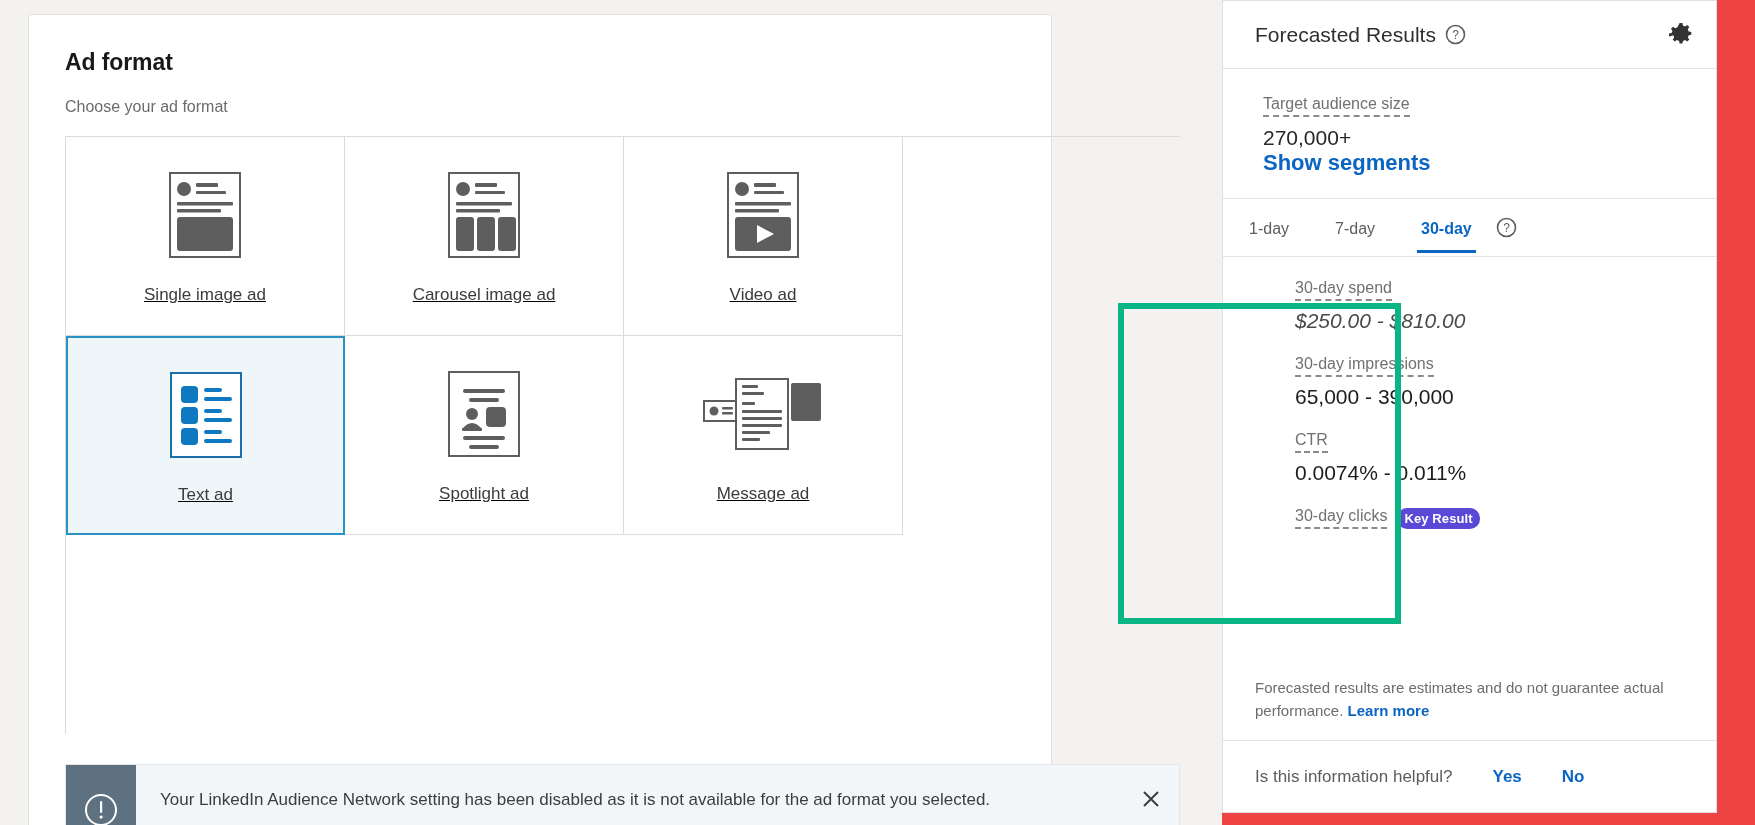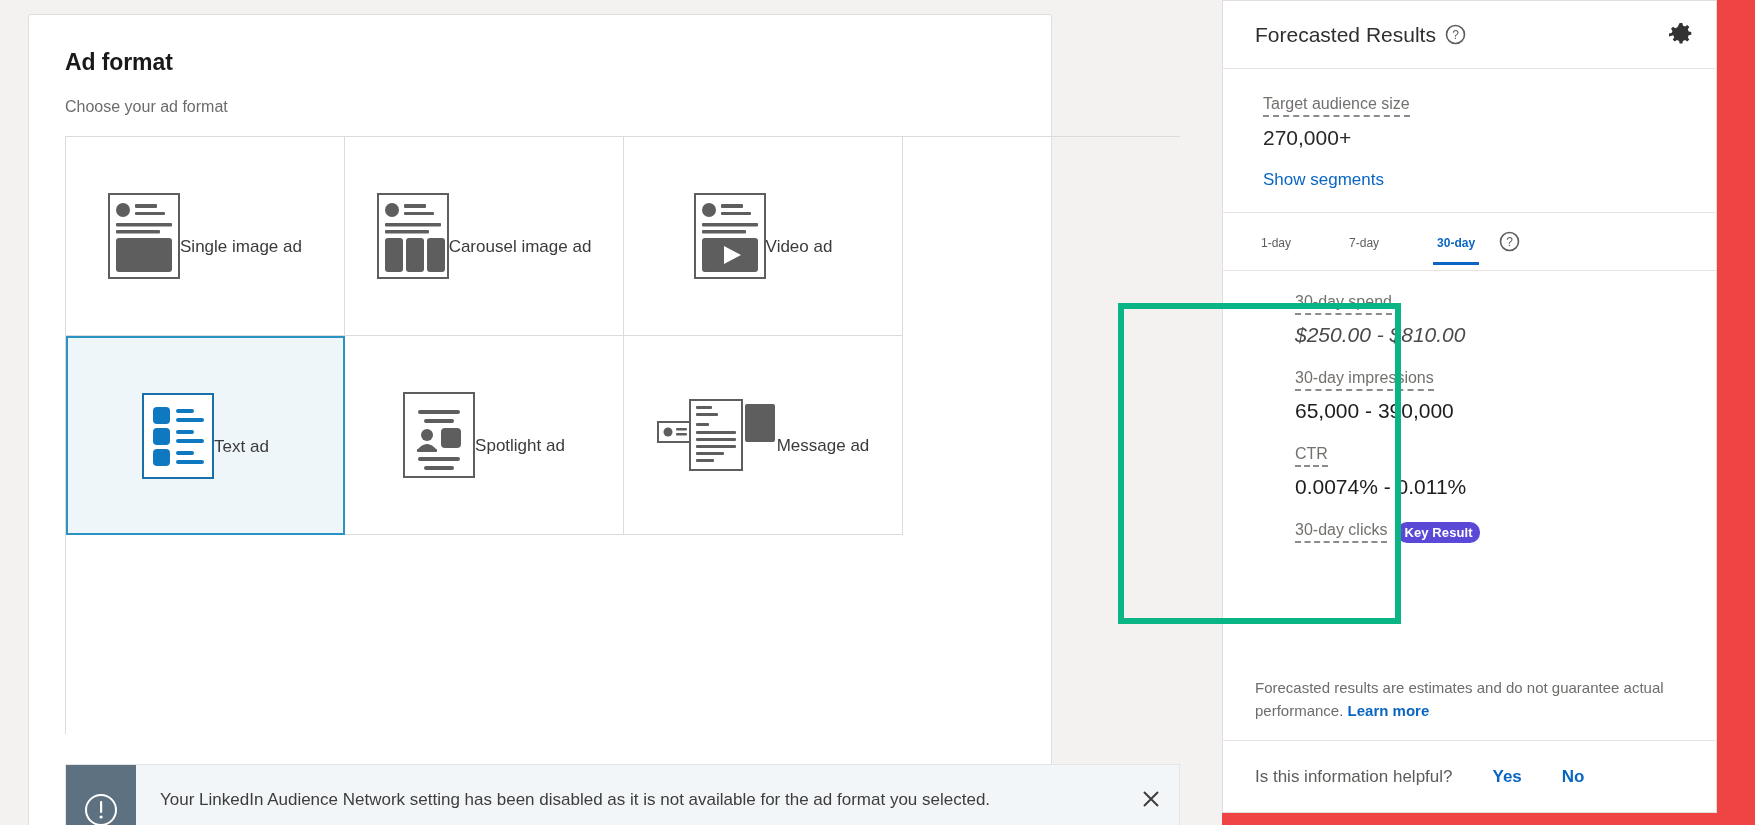--- a/index.html
+++ b/index.html
@@ -119,8 +119,8 @@
     font-size: 21px; color: #282828; margin-top: 9px; font-weight: 400;
   }
   .link-blue {
-    color: #0a66c2; font-size: 17px; font-weight: normal;
-    margin-top: 20px; display:inline-block; cursor:pointer;
+    color: #0a66c2; font-size: 22px; font-weight: bold;
+    display:inline-block; cursor:pointer;
   }
 
   .tabs {

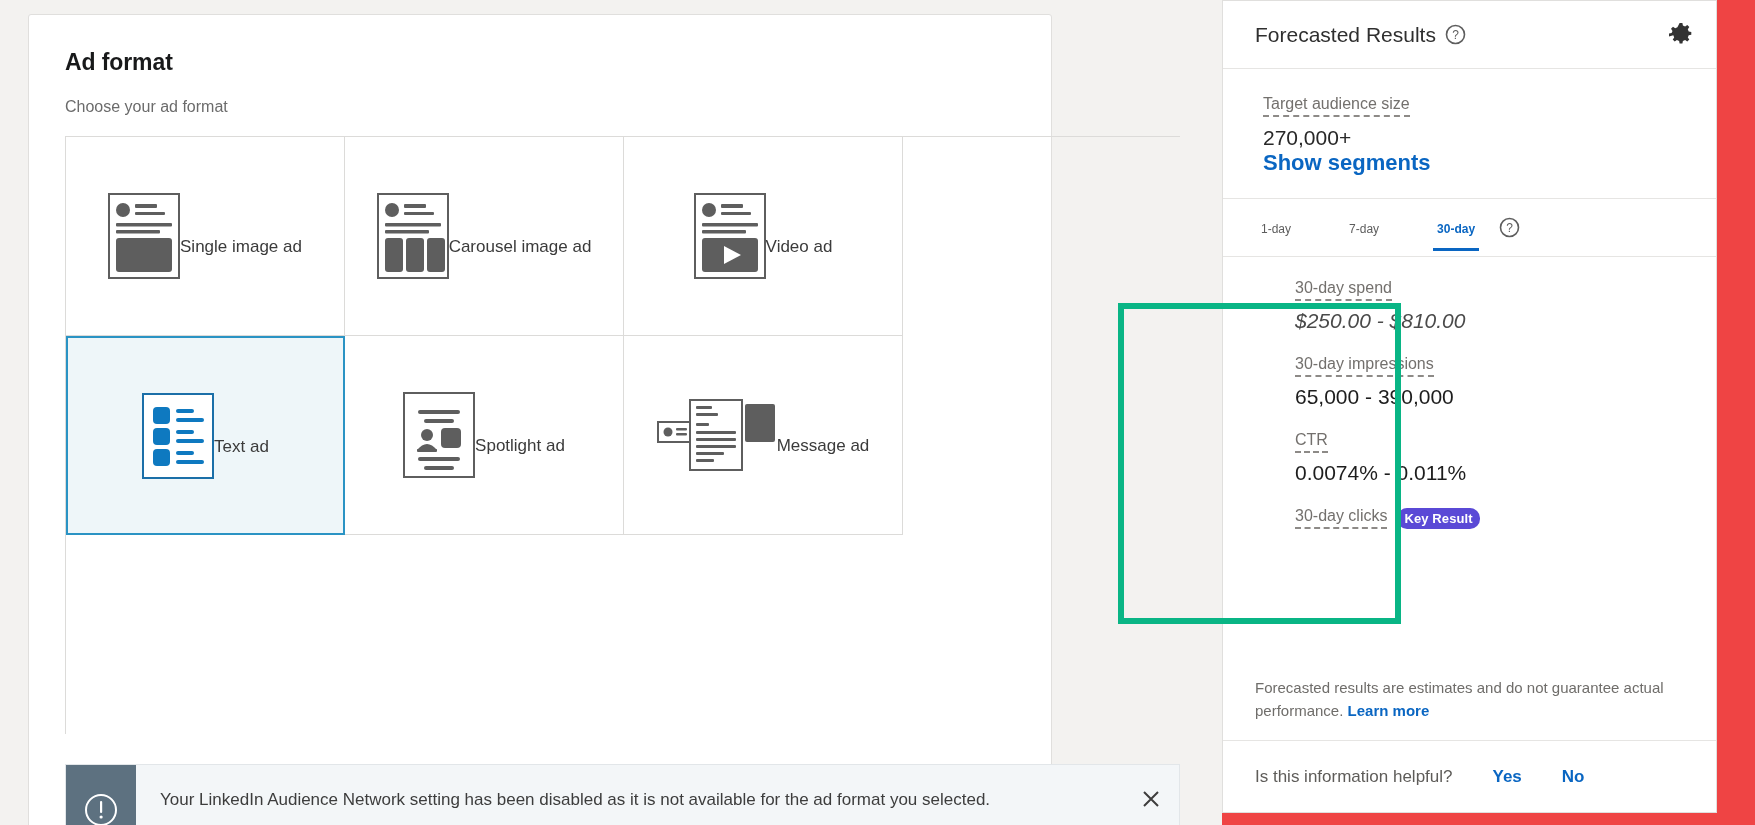--- a/index.html
+++ b/index.html
@@ -130,9 +130,9 @@
     border-bottom: 1px solid #e6e5e3;
   }
   .tab {
-    font-size: 12px; color: #5d5d5d;
+    font-size: 16px; color: #5d5d5d;
     padding: 16px 0 14px 0; margin-right: 46px;
-    cursor: pointer; position: relative; margin-left: 12px;
+    cursor: pointer; position: relative;
   }
   .tab.active {
     color: #0a66c2; font-weight: bold;

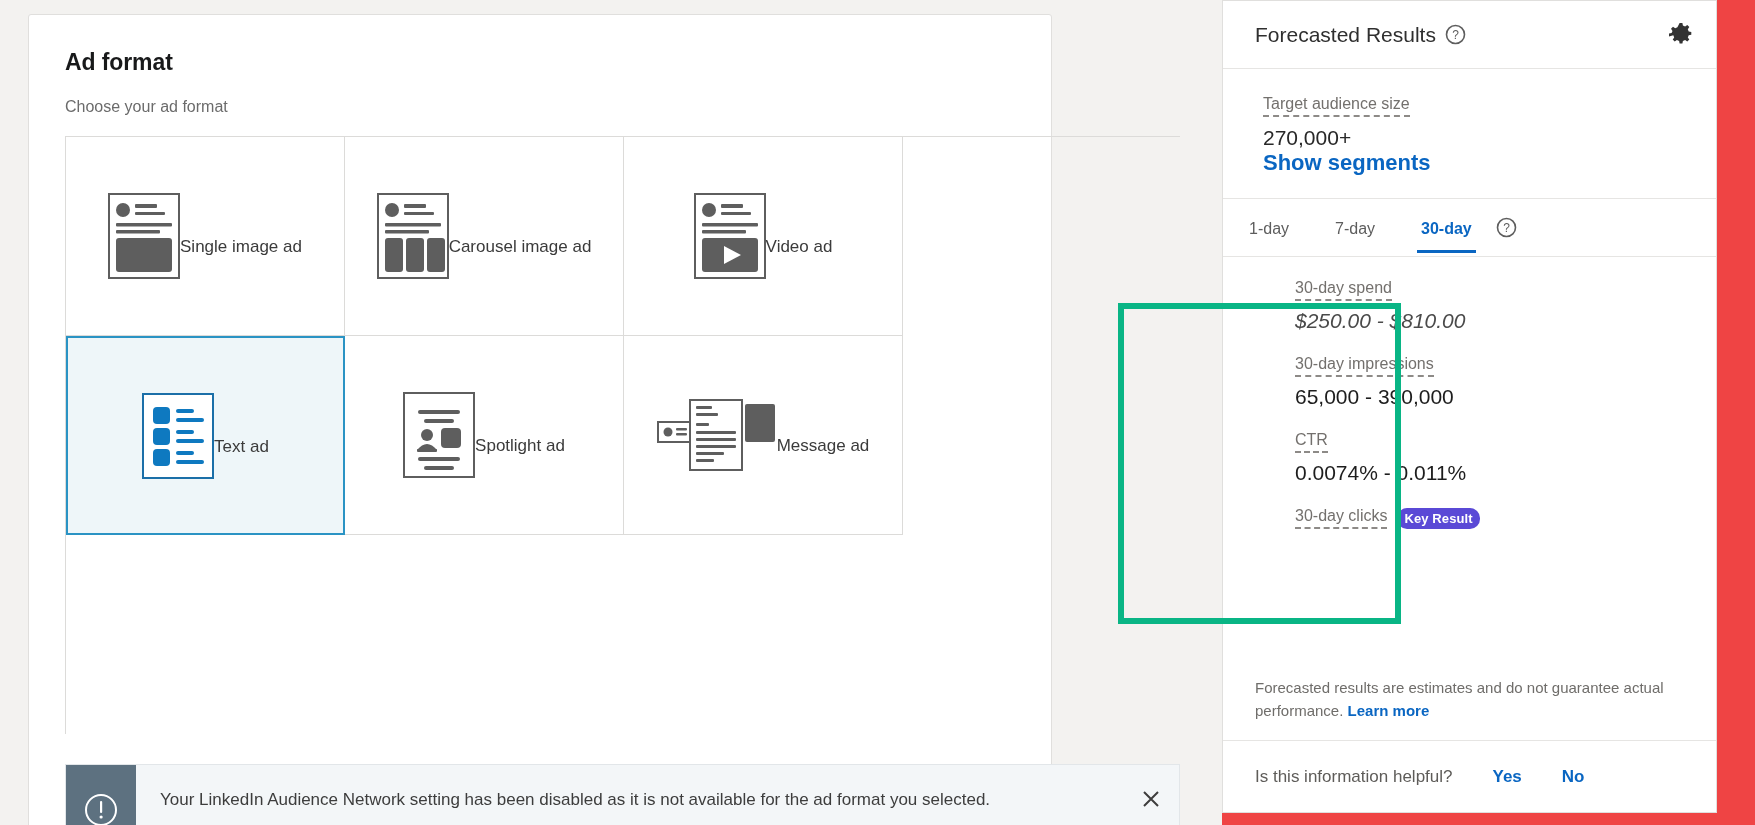--- a/index.html
+++ b/index.html
@@ -44,10 +44,11 @@
     border-right: 1px solid #dcdbd9;
     border-bottom: 1px solid #dcdbd9;
     background: #fff;
-    display: flex; 
+    display: flex; flex-direction: column;
     align-items: center; justify-content: center;
     cursor: pointer;
     position: relative;
+    text-decoration: underline;
   }
   .fmt-card.empty { border-right: none; border-bottom: none; background: transparent; cursor: default;}
   .fmt-card.selected {

